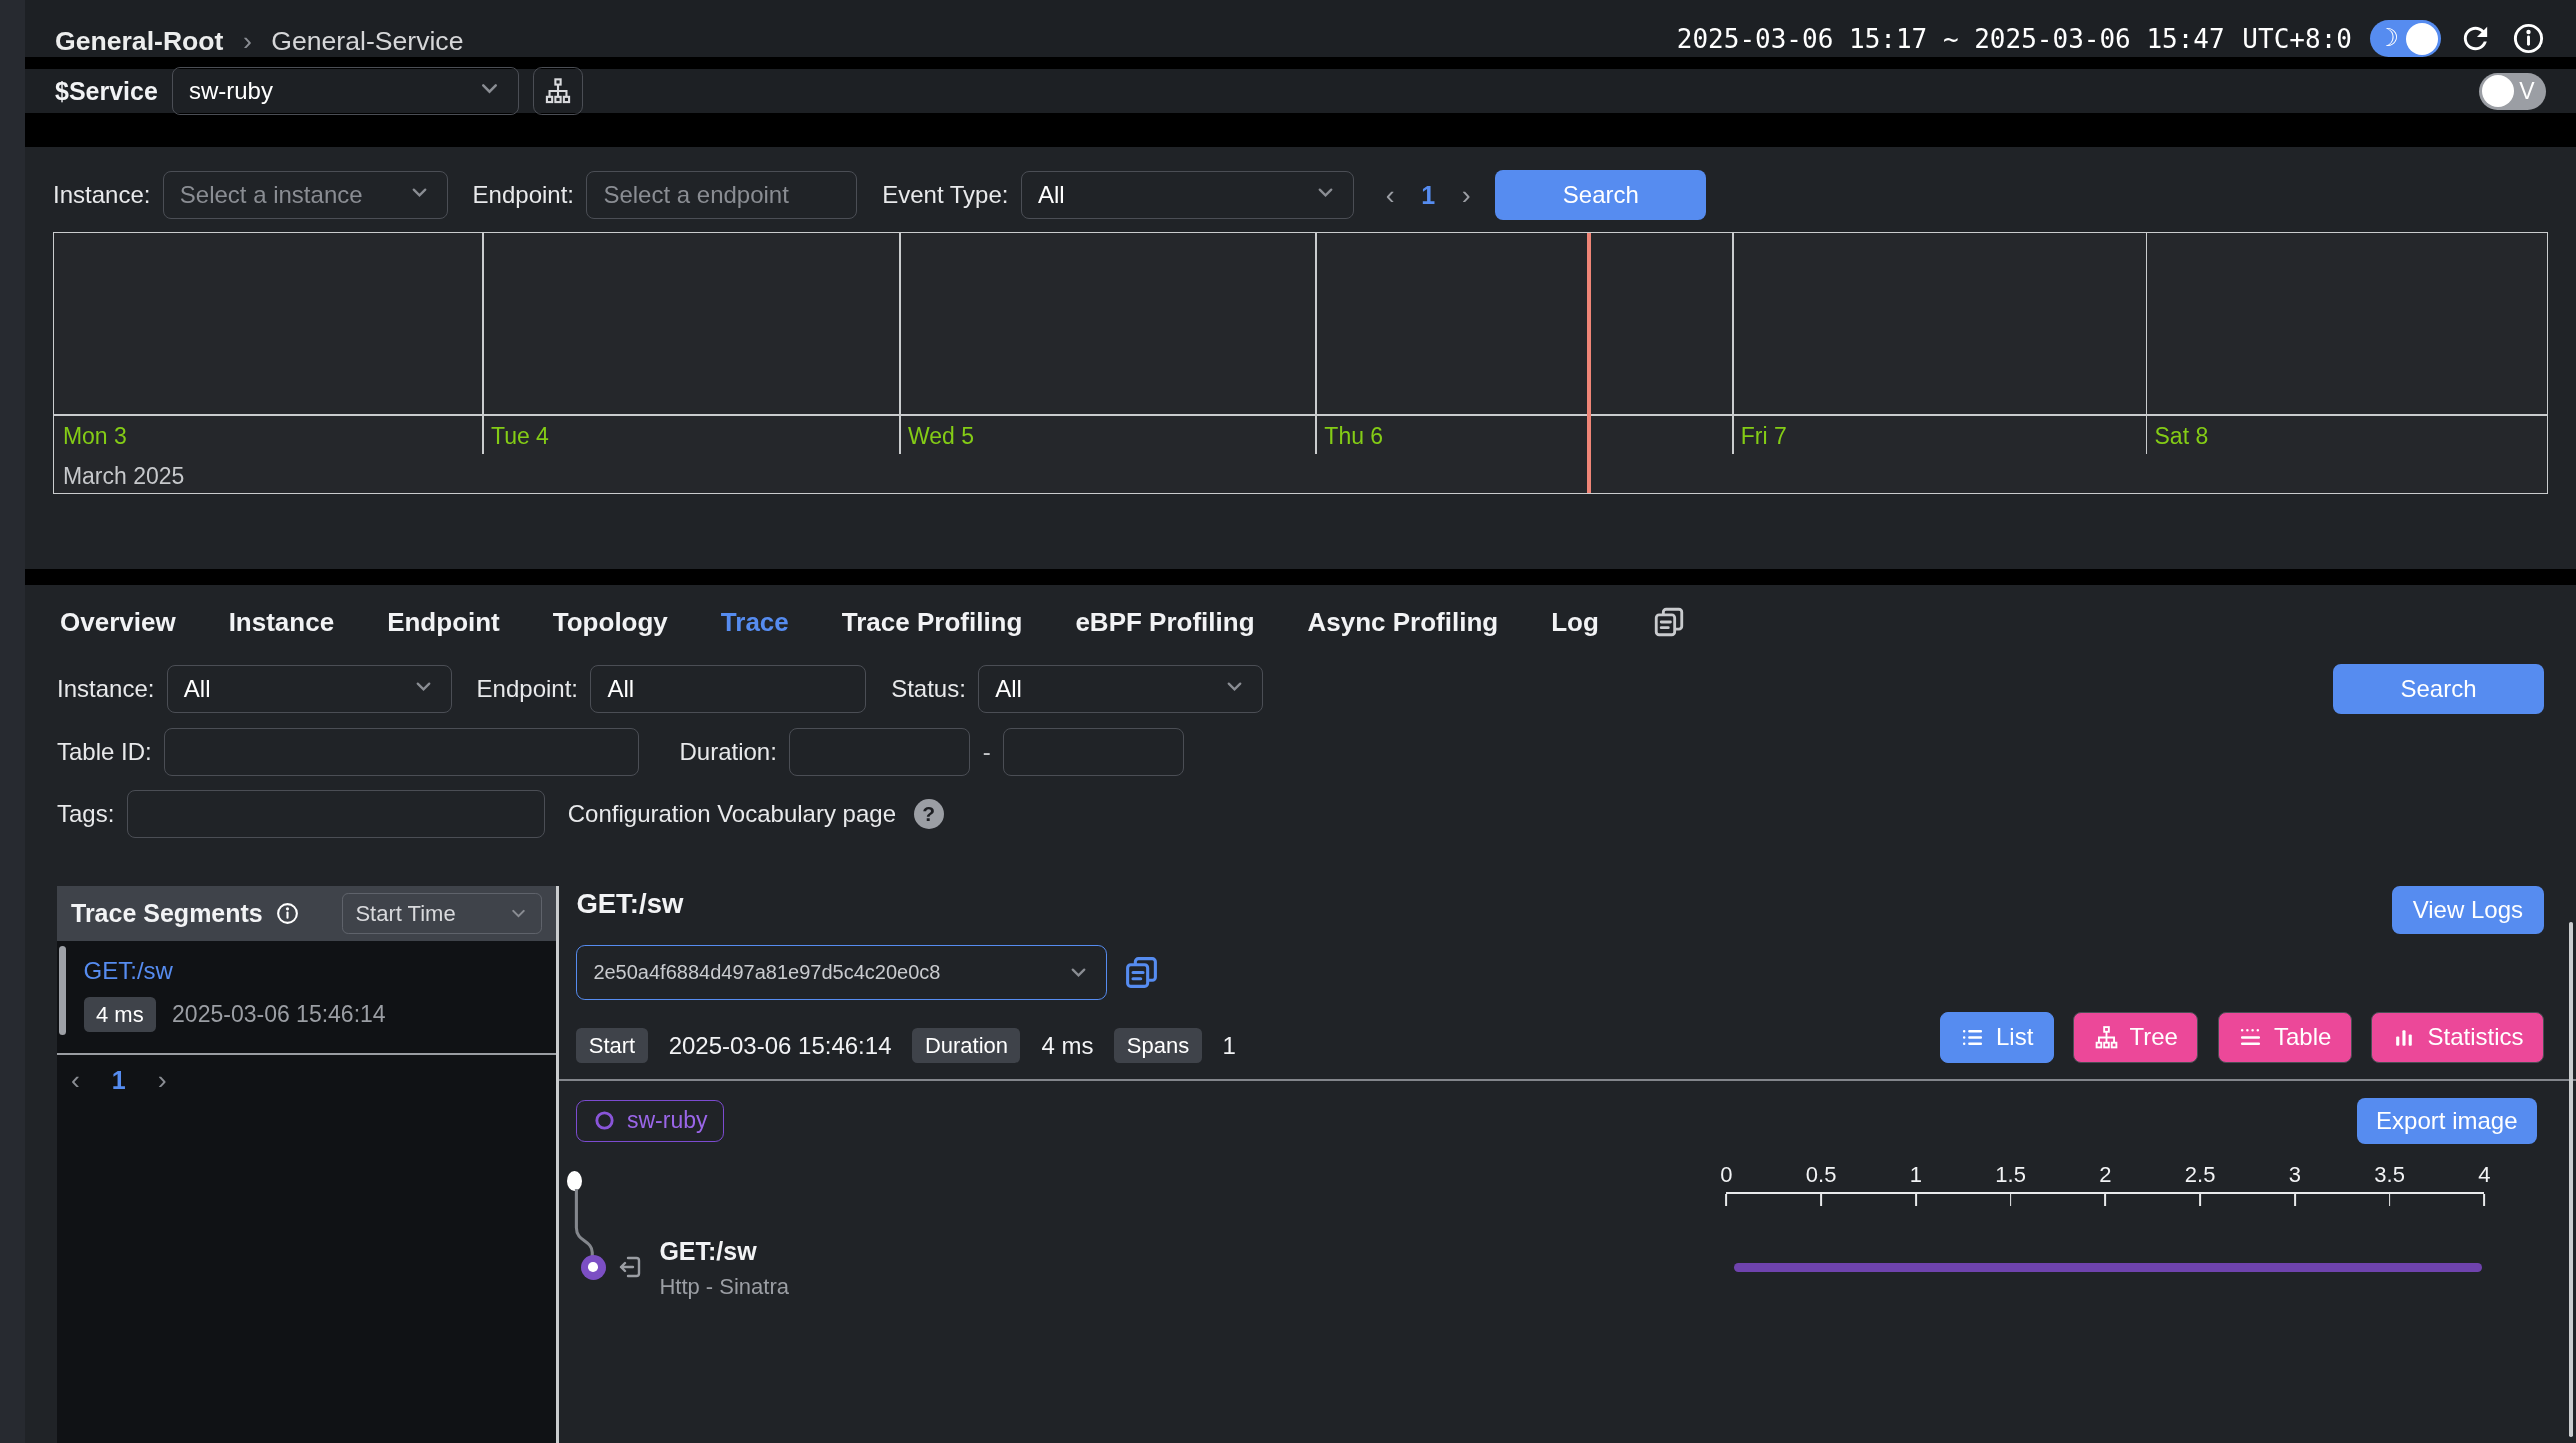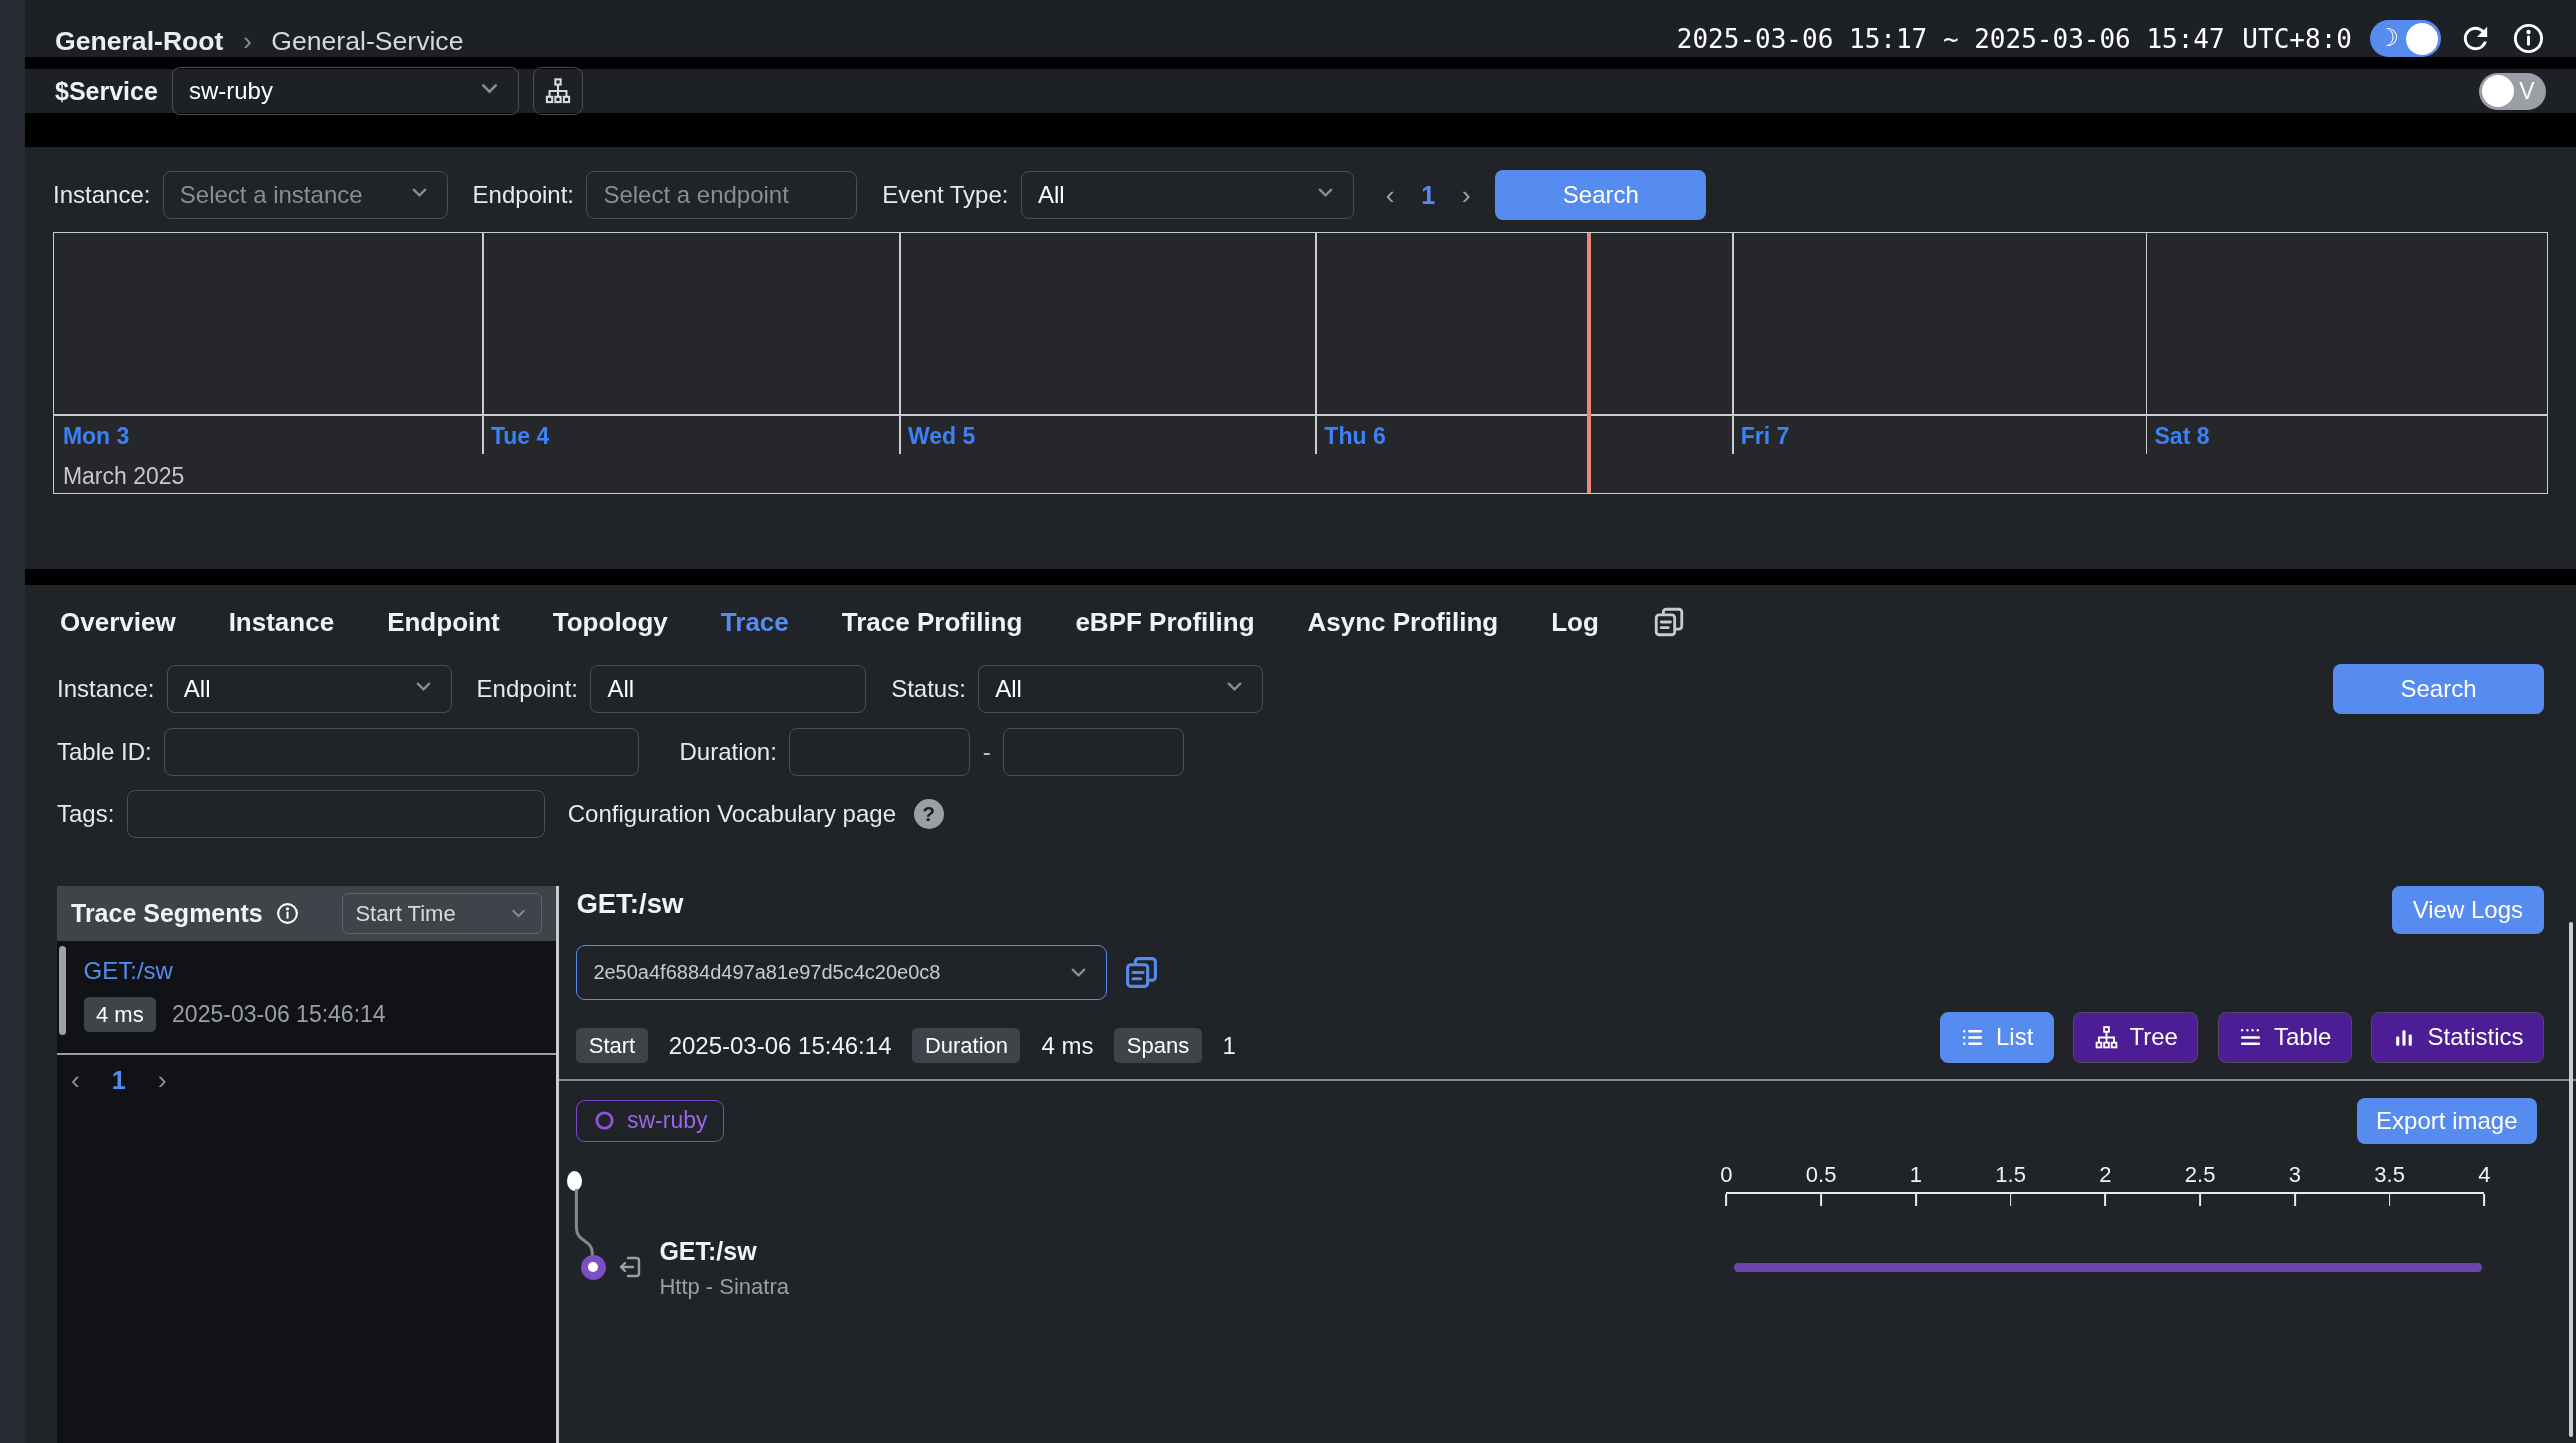--- a/index.html
+++ b/index.html
@@ -66,7 +66,7 @@
   .cal-divider { position:absolute; left:0; right:0; top:181px; height:1.8px; background:#caccce; }
   .cal-vline { position:absolute; top:0; width:1.8px; height:221px; background:#caccce; }
   .cal-redline { position:absolute; top:0; bottom:0; width:3.5px; background:#ef8577; }
-  .cal-day { position:absolute; top:190px; font-size:23px; color:#3b82f6;font-weight:bold; }
+  .cal-day { position:absolute; top:190px; font-size:23px; color:#84cc16; }
   .cal-month { position:absolute; left:8.9px; top:230px; font-size:23px; color:#c6c8cb; }
 
   

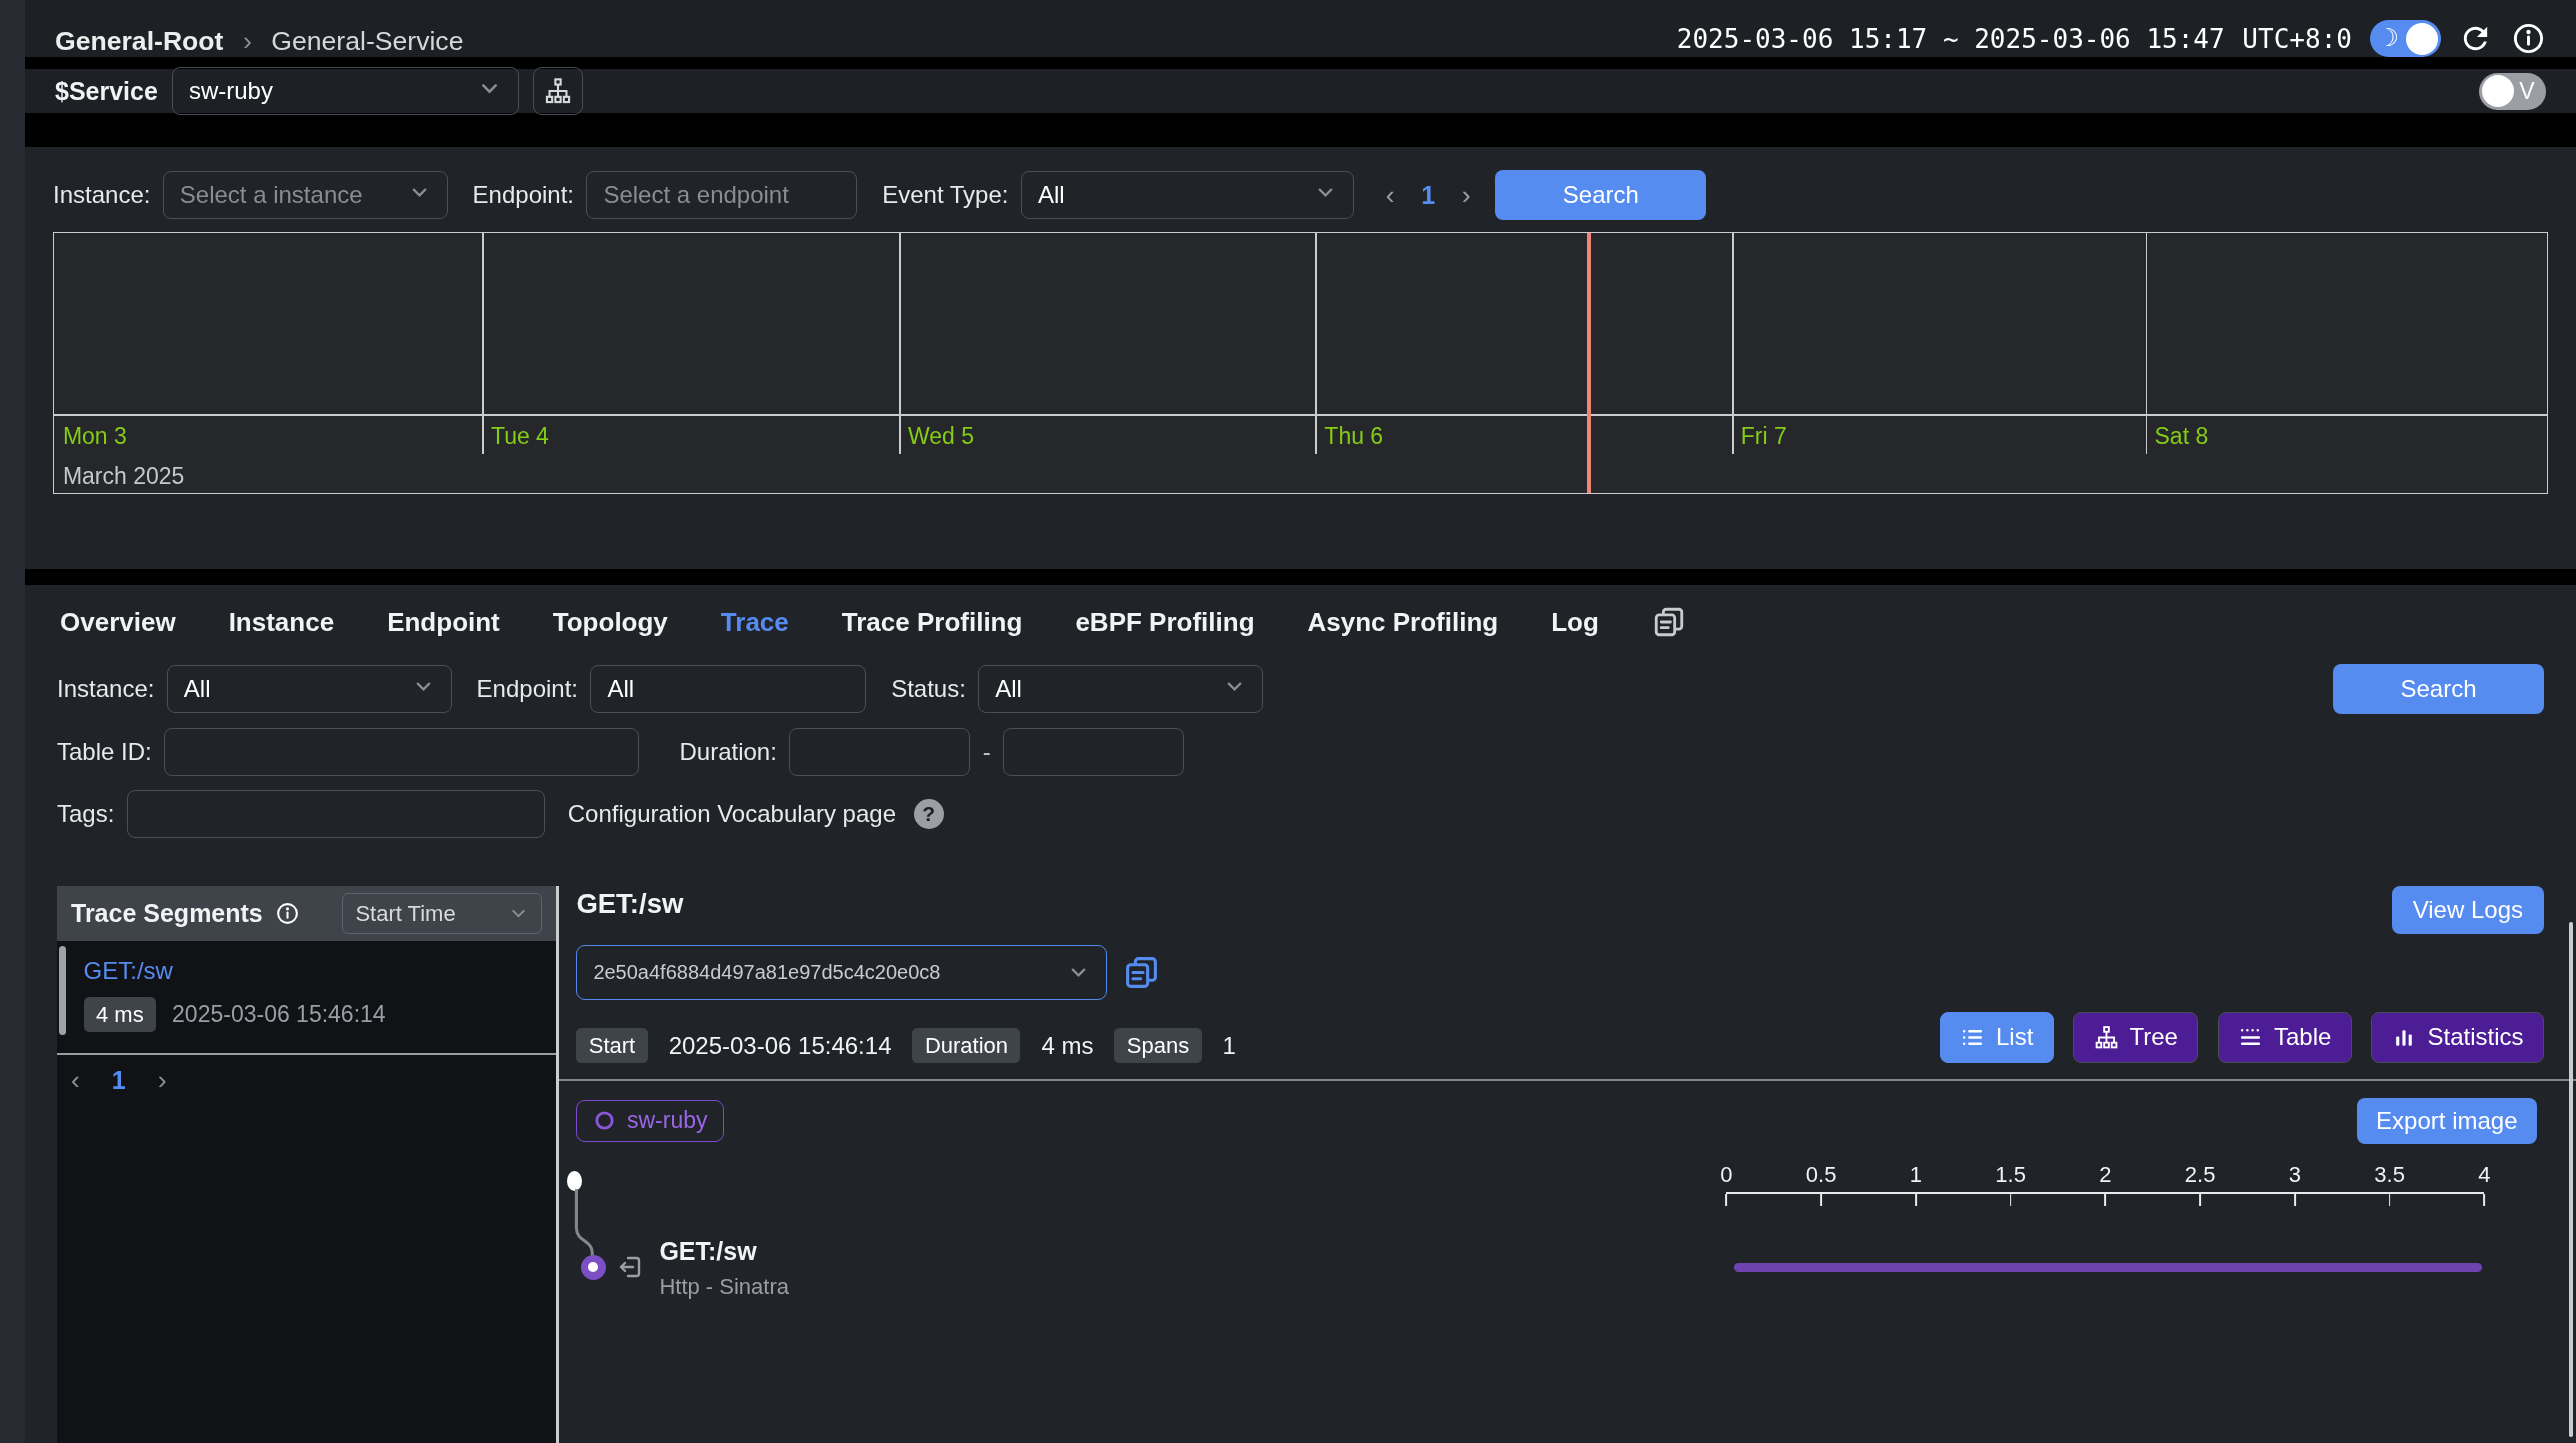--- a/index.html
+++ b/index.html
@@ -116,7 +116,7 @@
   .meta-left { display:flex; align-items:center; gap:21px; font-size:24px; }
   .views { margin-left:auto; display:flex; gap:19.5px; }
   .view-btn { height:51px; border-radius:8px; padding:0 19.5px; display:flex; align-items:center; gap:10.6px;
-              font-size:24px; color:#fff; background:#4c1d95; border:1.8px solid #4b4e55; }
+              font-size:24px; color:#fff; background:#ec4899; border:1.8px solid #4b4e55; }
   .view-btn.active { background:#568cf0; border-color:#568cf0; }
   .detail-divider { margin:16px -32px 0 -17.7px; height:1.8px; background:#83868c; }
 

